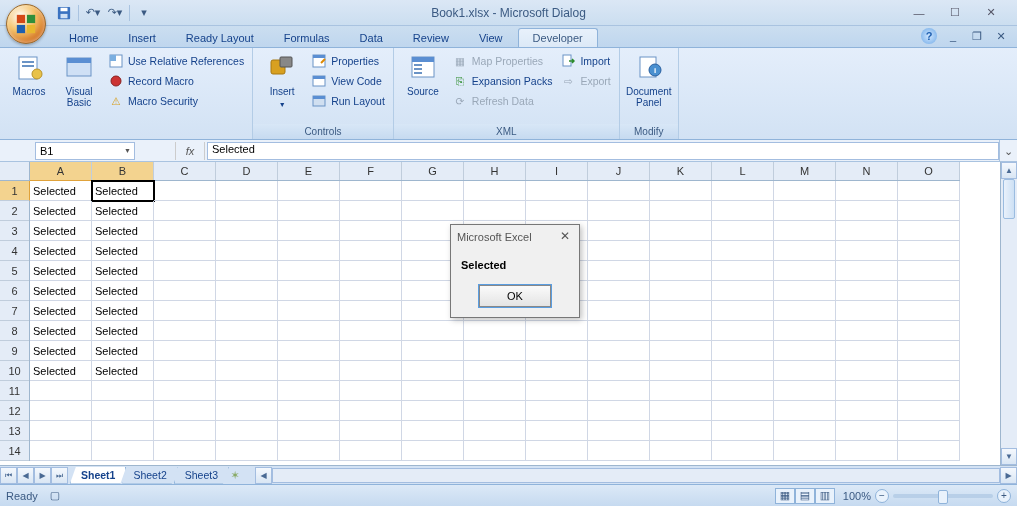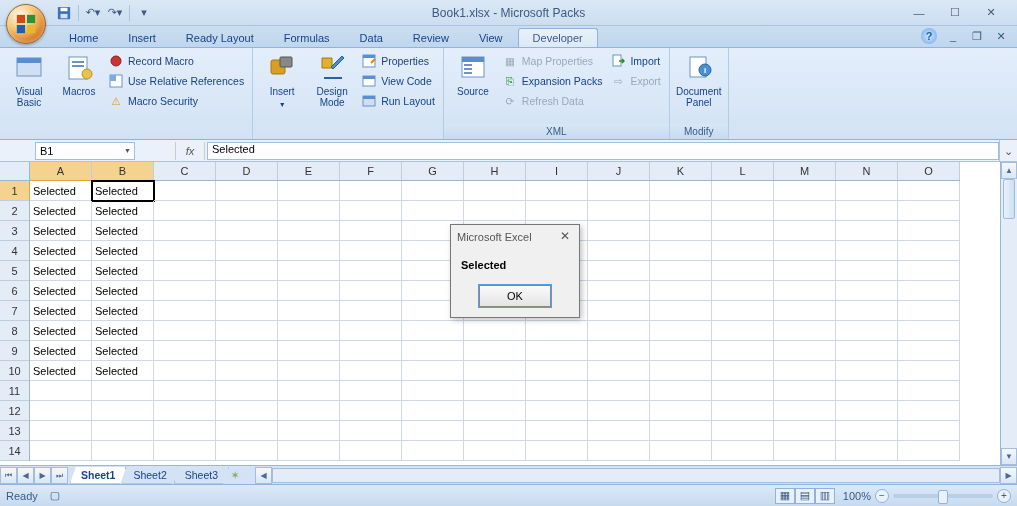--- a/index.html
+++ b/index.html
@@ -117,7 +117,7 @@
     <div class="qat-sep"></div>
     <div class="qat-btn">▾</div>
   </div>
-  <div class="title-text">Book1.xlsx - Microsoft Packs</div>
+  <div class="title-text">Book1.xlsx - Microsoft Dialog</div>
   <div class="win-controls">
     <div>―</div>
     <div>☐</div>

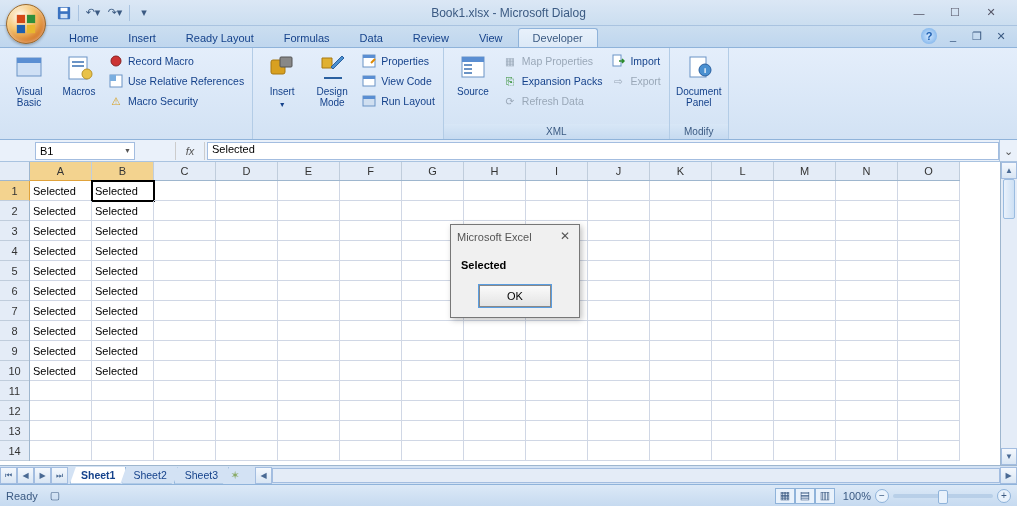--- a/index.html
+++ b/index.html
@@ -172,19 +172,19 @@
         <div class="small-btn">
             <div class="si">
               <svg width="14" height="14">
-                <circle cx="7" cy="7" r="5" fill="#c33" stroke="#822"></circle>
-              </svg>
-            </div>
-            <span>Record Macro</span>
-          </div>
-        <div class="small-btn">
-            <div class="si">
-              <svg width="14" height="14">
                 <rect x="1" y="1" width="12" height="12" fill="#fff" stroke="#6a93c5"></rect>
                 <rect x="1" y="1" width="6" height="6" fill="#7aaee0"></rect>
               </svg>
             </div>
             <span>Use Relative References</span>
+          </div>
+        <div class="small-btn">
+            <div class="si">
+              <svg width="14" height="14">
+                <circle cx="7" cy="7" r="5" fill="#c33" stroke="#822"></circle>
+              </svg>
+            </div>
+            <span>Record Macro</span>
           </div>
         <div class="small-btn">
             <div class="si" style="color:#d8a020;">⚠</div>

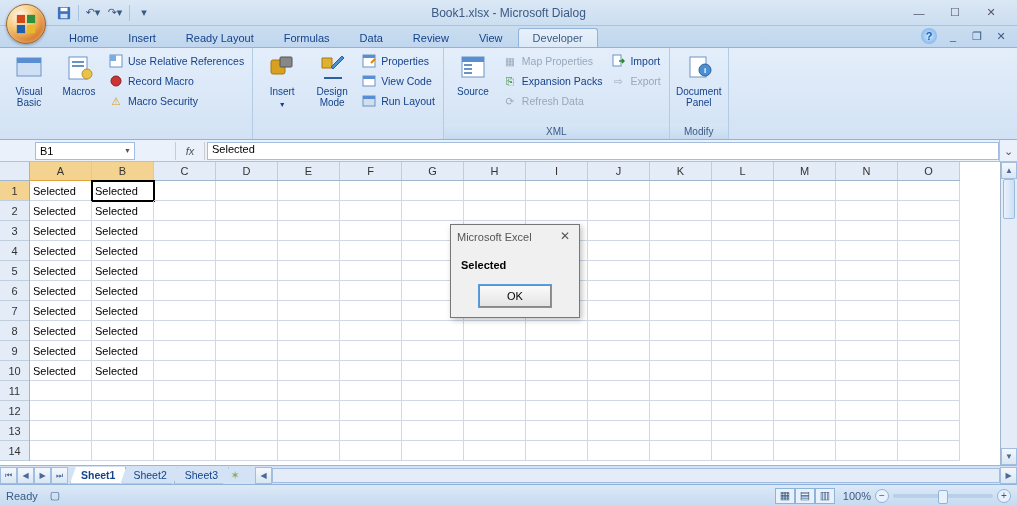--- a/index.html
+++ b/index.html
@@ -150,16 +150,6 @@
       <div class="big-btn">
         <div class="icon-box">
             <svg width="28" height="28" viewBox="0 0 28 28">
-              <rect x="2" y="4" width="24" height="18" fill="#cfe0f5" stroke="#6a93c5"></rect>
-              <rect x="2" y="4" width="24" height="5" fill="#5a8ed2"></rect>
-              <text x="14" y="20" font-size="8" text-anchor="middle" fill="#2a5a9e"></text>
-            </svg>
-          </div>
-        <span>Visual Basic</span>
-      </div>
-      <div class="big-btn">
-        <div class="icon-box">
-            <svg width="28" height="28" viewBox="0 0 28 28">
               <rect x="4" y="3" width="18" height="22" fill="#fff" stroke="#6a93c5"></rect>
               <rect x="7" y="7" width="12" height="2" fill="#6a93c5"></rect>
               <rect x="7" y="11" width="12" height="2" fill="#6a93c5"></rect>
@@ -167,6 +157,16 @@
             </svg>
           </div>
         <span>Macros</span>
+      </div>
+      <div class="big-btn">
+        <div class="icon-box">
+            <svg width="28" height="28" viewBox="0 0 28 28">
+              <rect x="2" y="4" width="24" height="18" fill="#cfe0f5" stroke="#6a93c5"></rect>
+              <rect x="2" y="4" width="24" height="5" fill="#5a8ed2"></rect>
+              <text x="14" y="20" font-size="8" text-anchor="middle" fill="#2a5a9e"></text>
+            </svg>
+          </div>
+        <span>Visual Basic</span>
       </div>
       <div class="stack">
         <div class="small-btn">

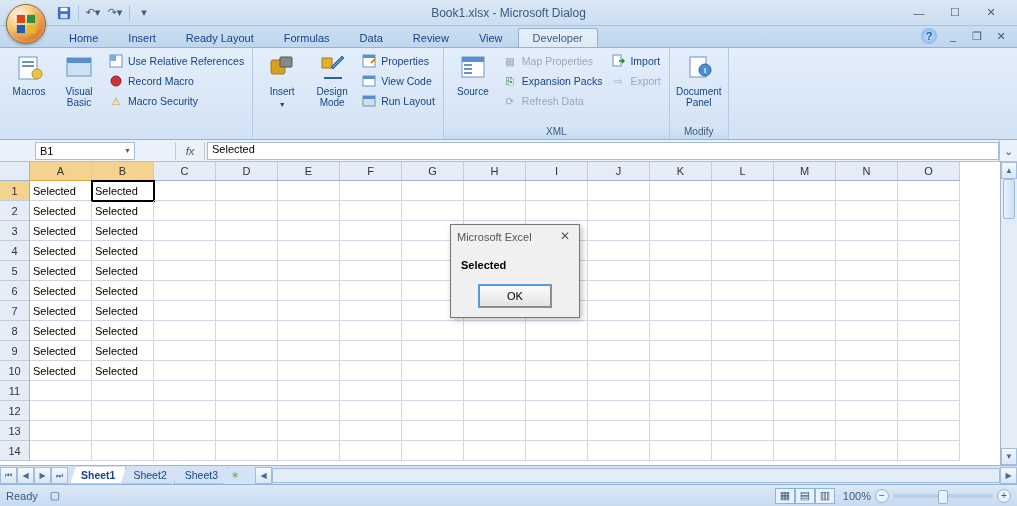--- a/index.html
+++ b/index.html
@@ -205,16 +205,6 @@
           </div>
         <span>Insert</span>
           <span style="font-size:7px;">▼</span>
-      </div>
-      <div class="big-btn">
-        <div class="icon-box">
-            <svg width="28" height="28" viewBox="0 0 28 28">
-              <polygon points="4,4 14,4 14,14 4,14" fill="#e0b030" stroke="#a87810"></polygon>
-              <polygon points="13,13 24,2 26,4 15,15" fill="#4a90d0" stroke="#2a60a0"></polygon>
-              <line x1="6" y1="24" x2="24" y2="24" stroke="#2a60a0" stroke-width="2"></line>
-            </svg>
-          </div>
-        <span>Design Mode</span>
       </div>
       <div class="stack">
         <div class="small-btn">

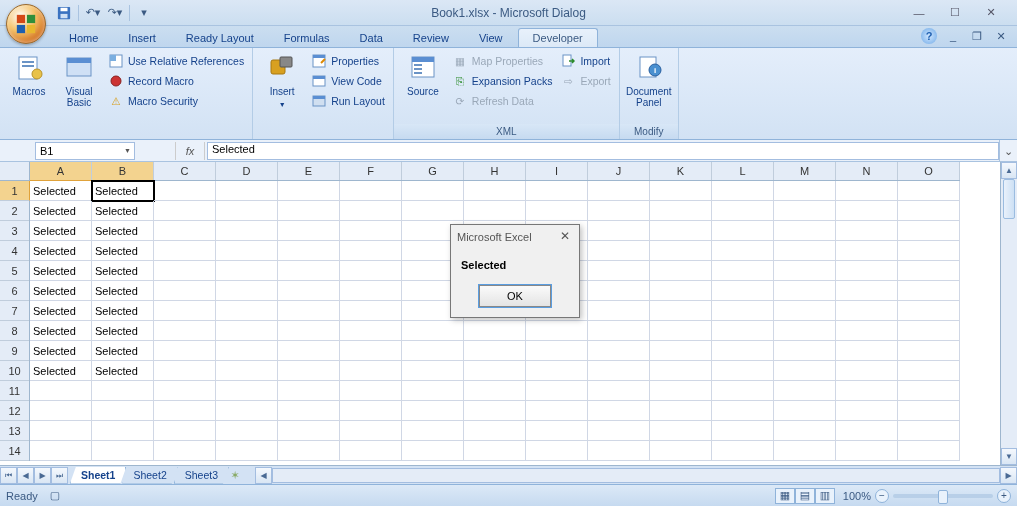--- a/index.html
+++ b/index.html
@@ -237,6 +237,7 @@
           </div>
       </div>
     </div>
+    <div class="group-label">Controls</div>
   </div>
 
   <div class="group">

